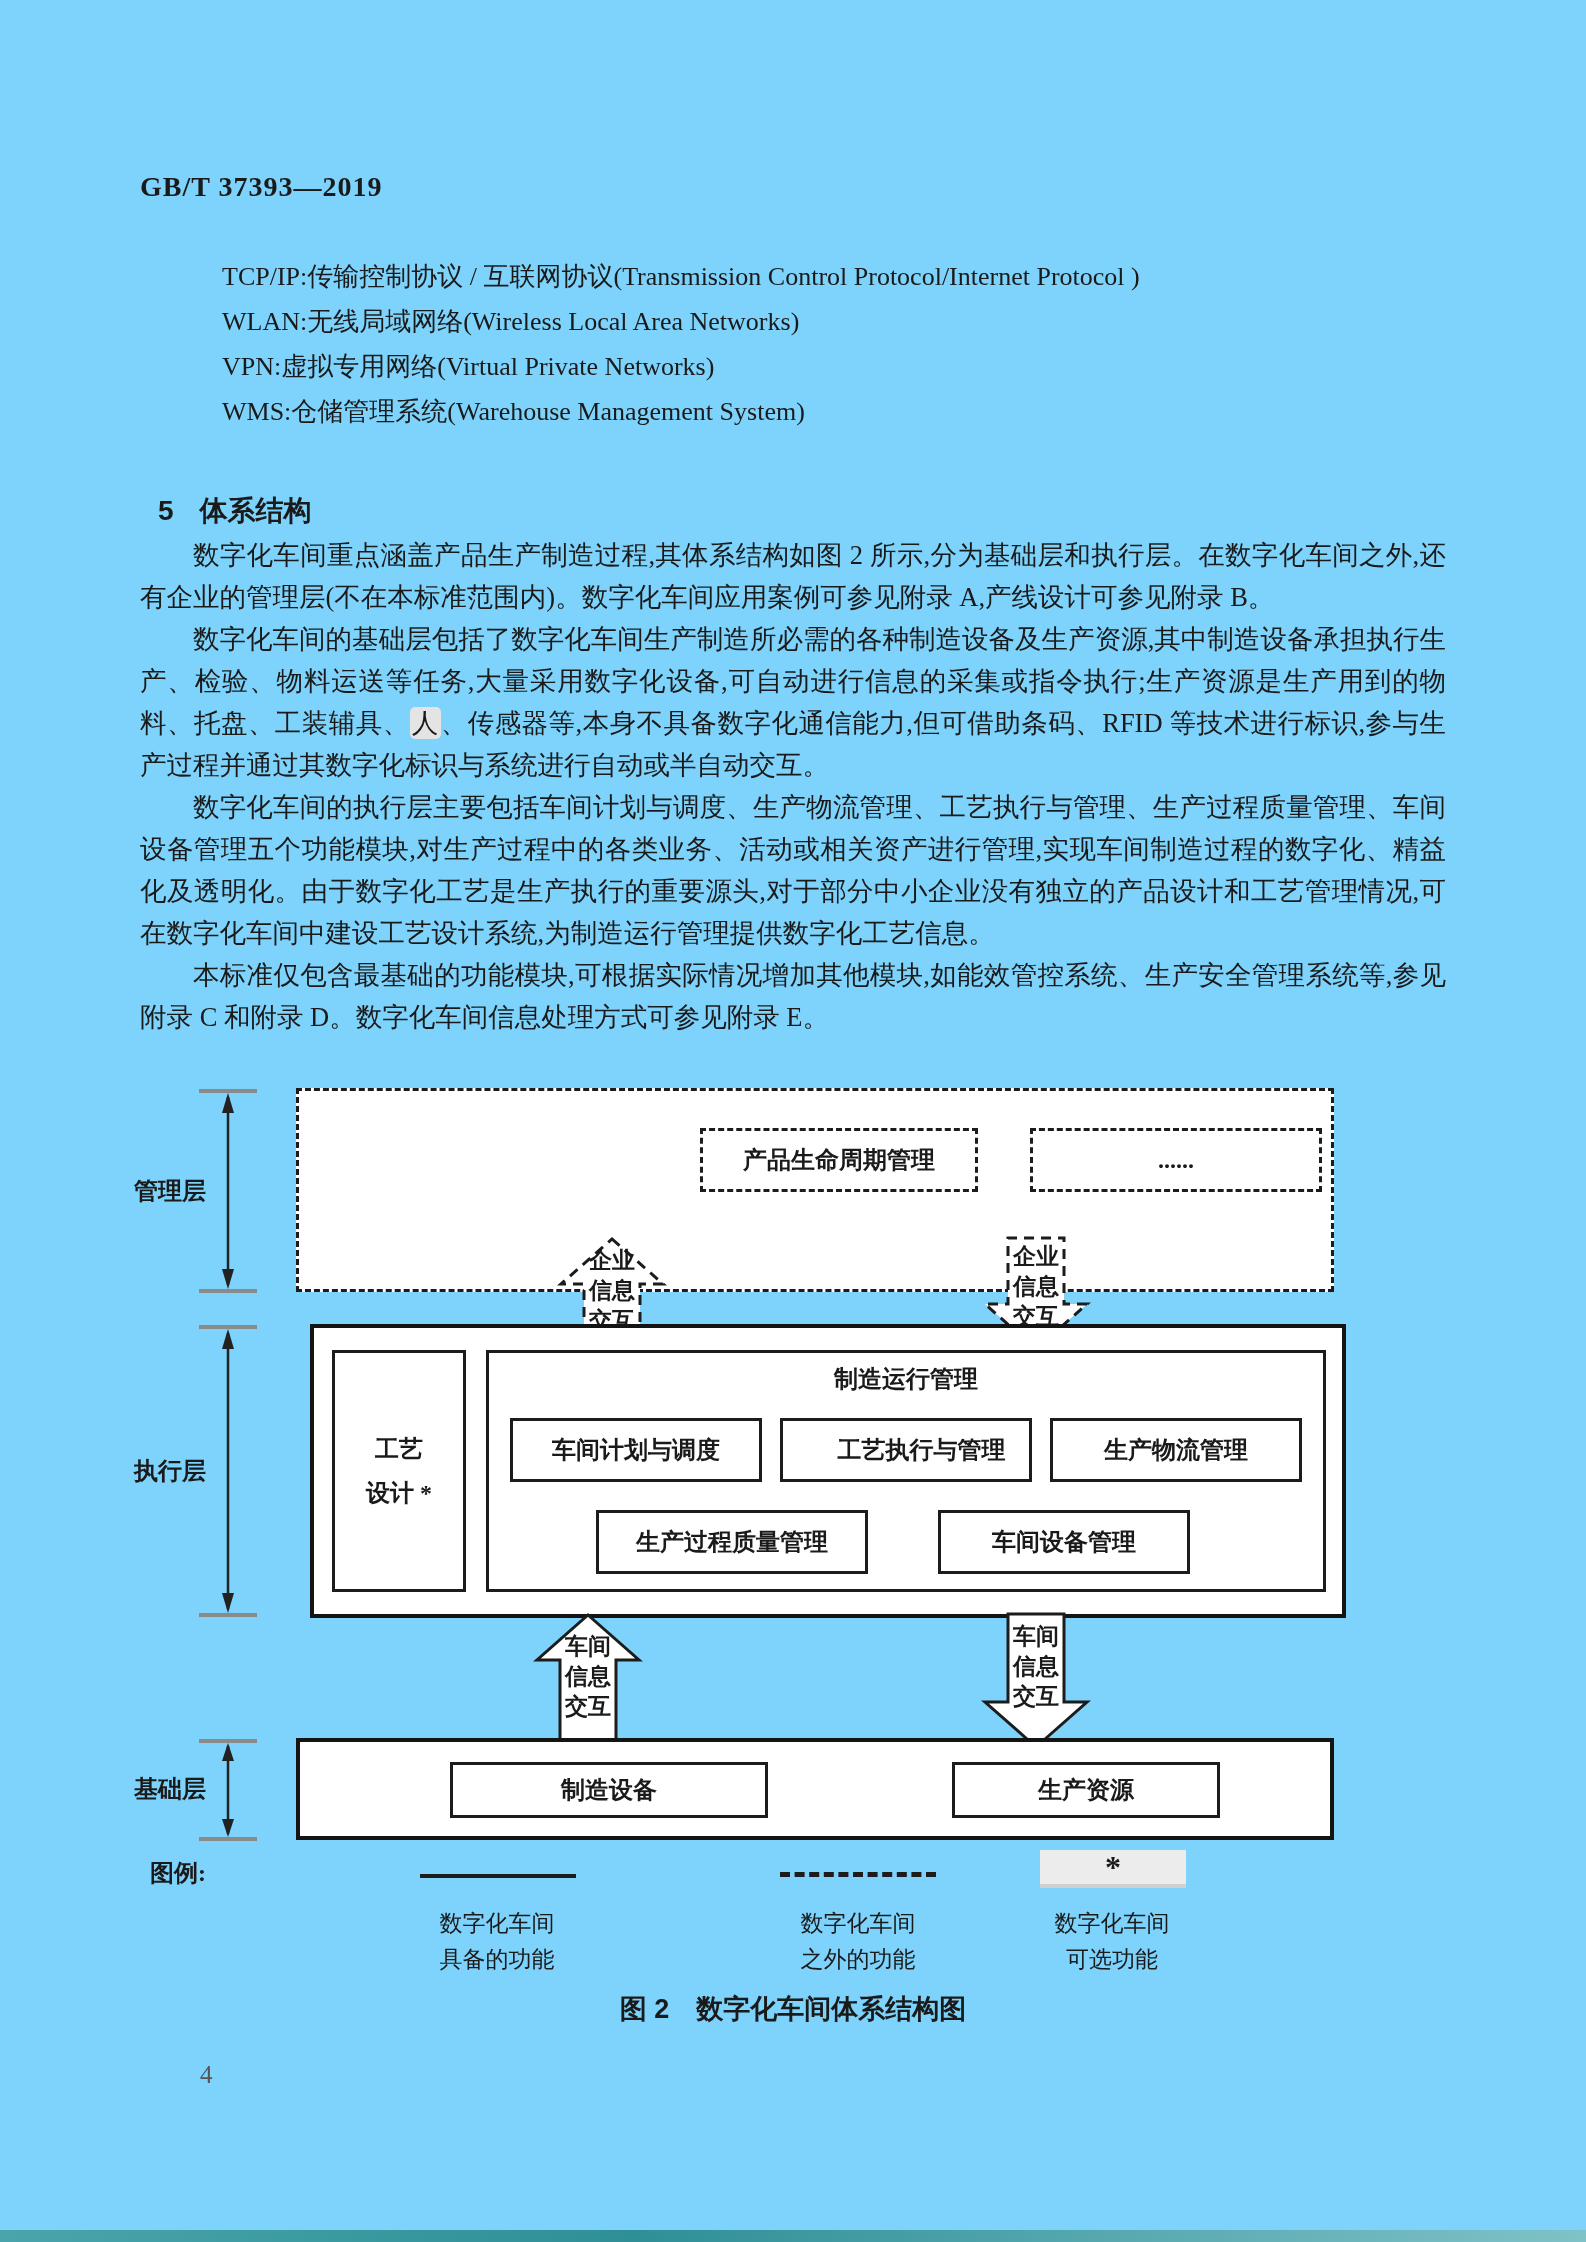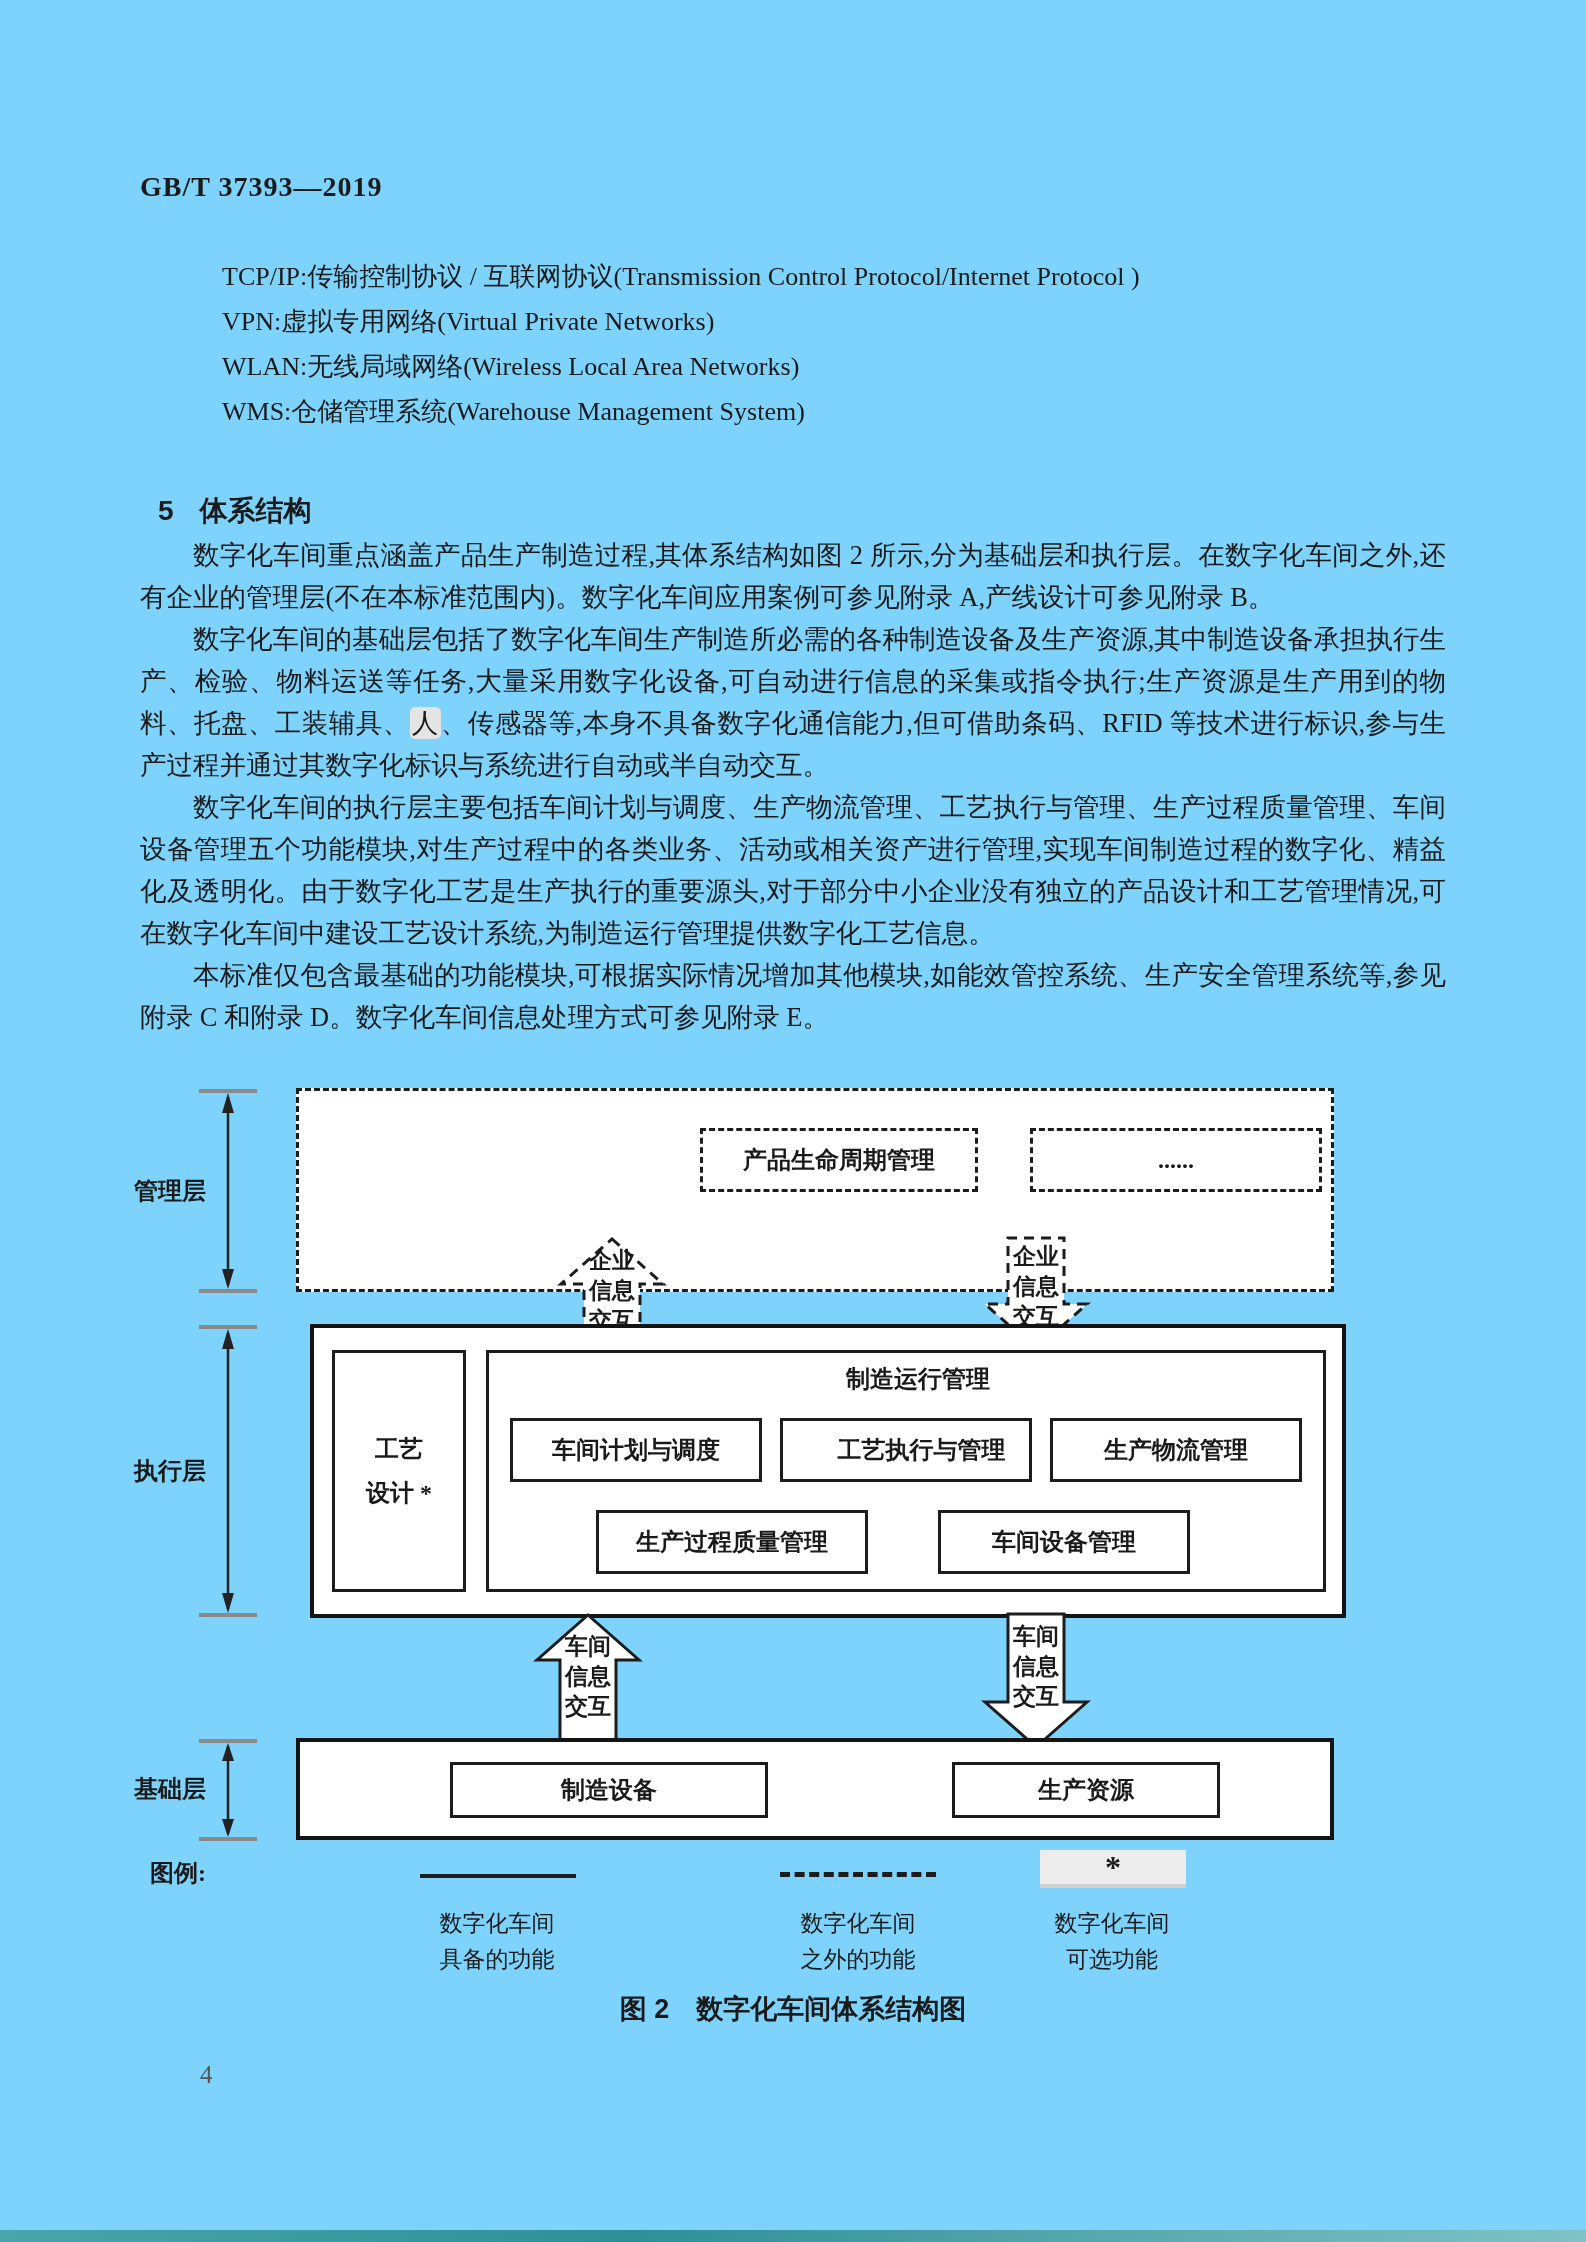--- a/index.html
+++ b/index.html
@@ -95,8 +95,8 @@
 
   <div class="abs abbr-list">
     <div class="abbr-line">TCP/IP:传输控制协议 / 互联网协议(Transmission Control Protocol/Internet Protocol )</div>
+    <div class="abbr-line">WLAN:无线局域网络(Wireless Local Area Networks)</div>
     <div class="abbr-line">VPN:虚拟专用网络(Virtual Private Networks)</div>
-    <div class="abbr-line">WLAN:无线局域网络(Wireless Local Area Networks)</div>
     <div class="abbr-line">WMS:仓储管理系统(Warehouse Management System)</div>
   </div>
 

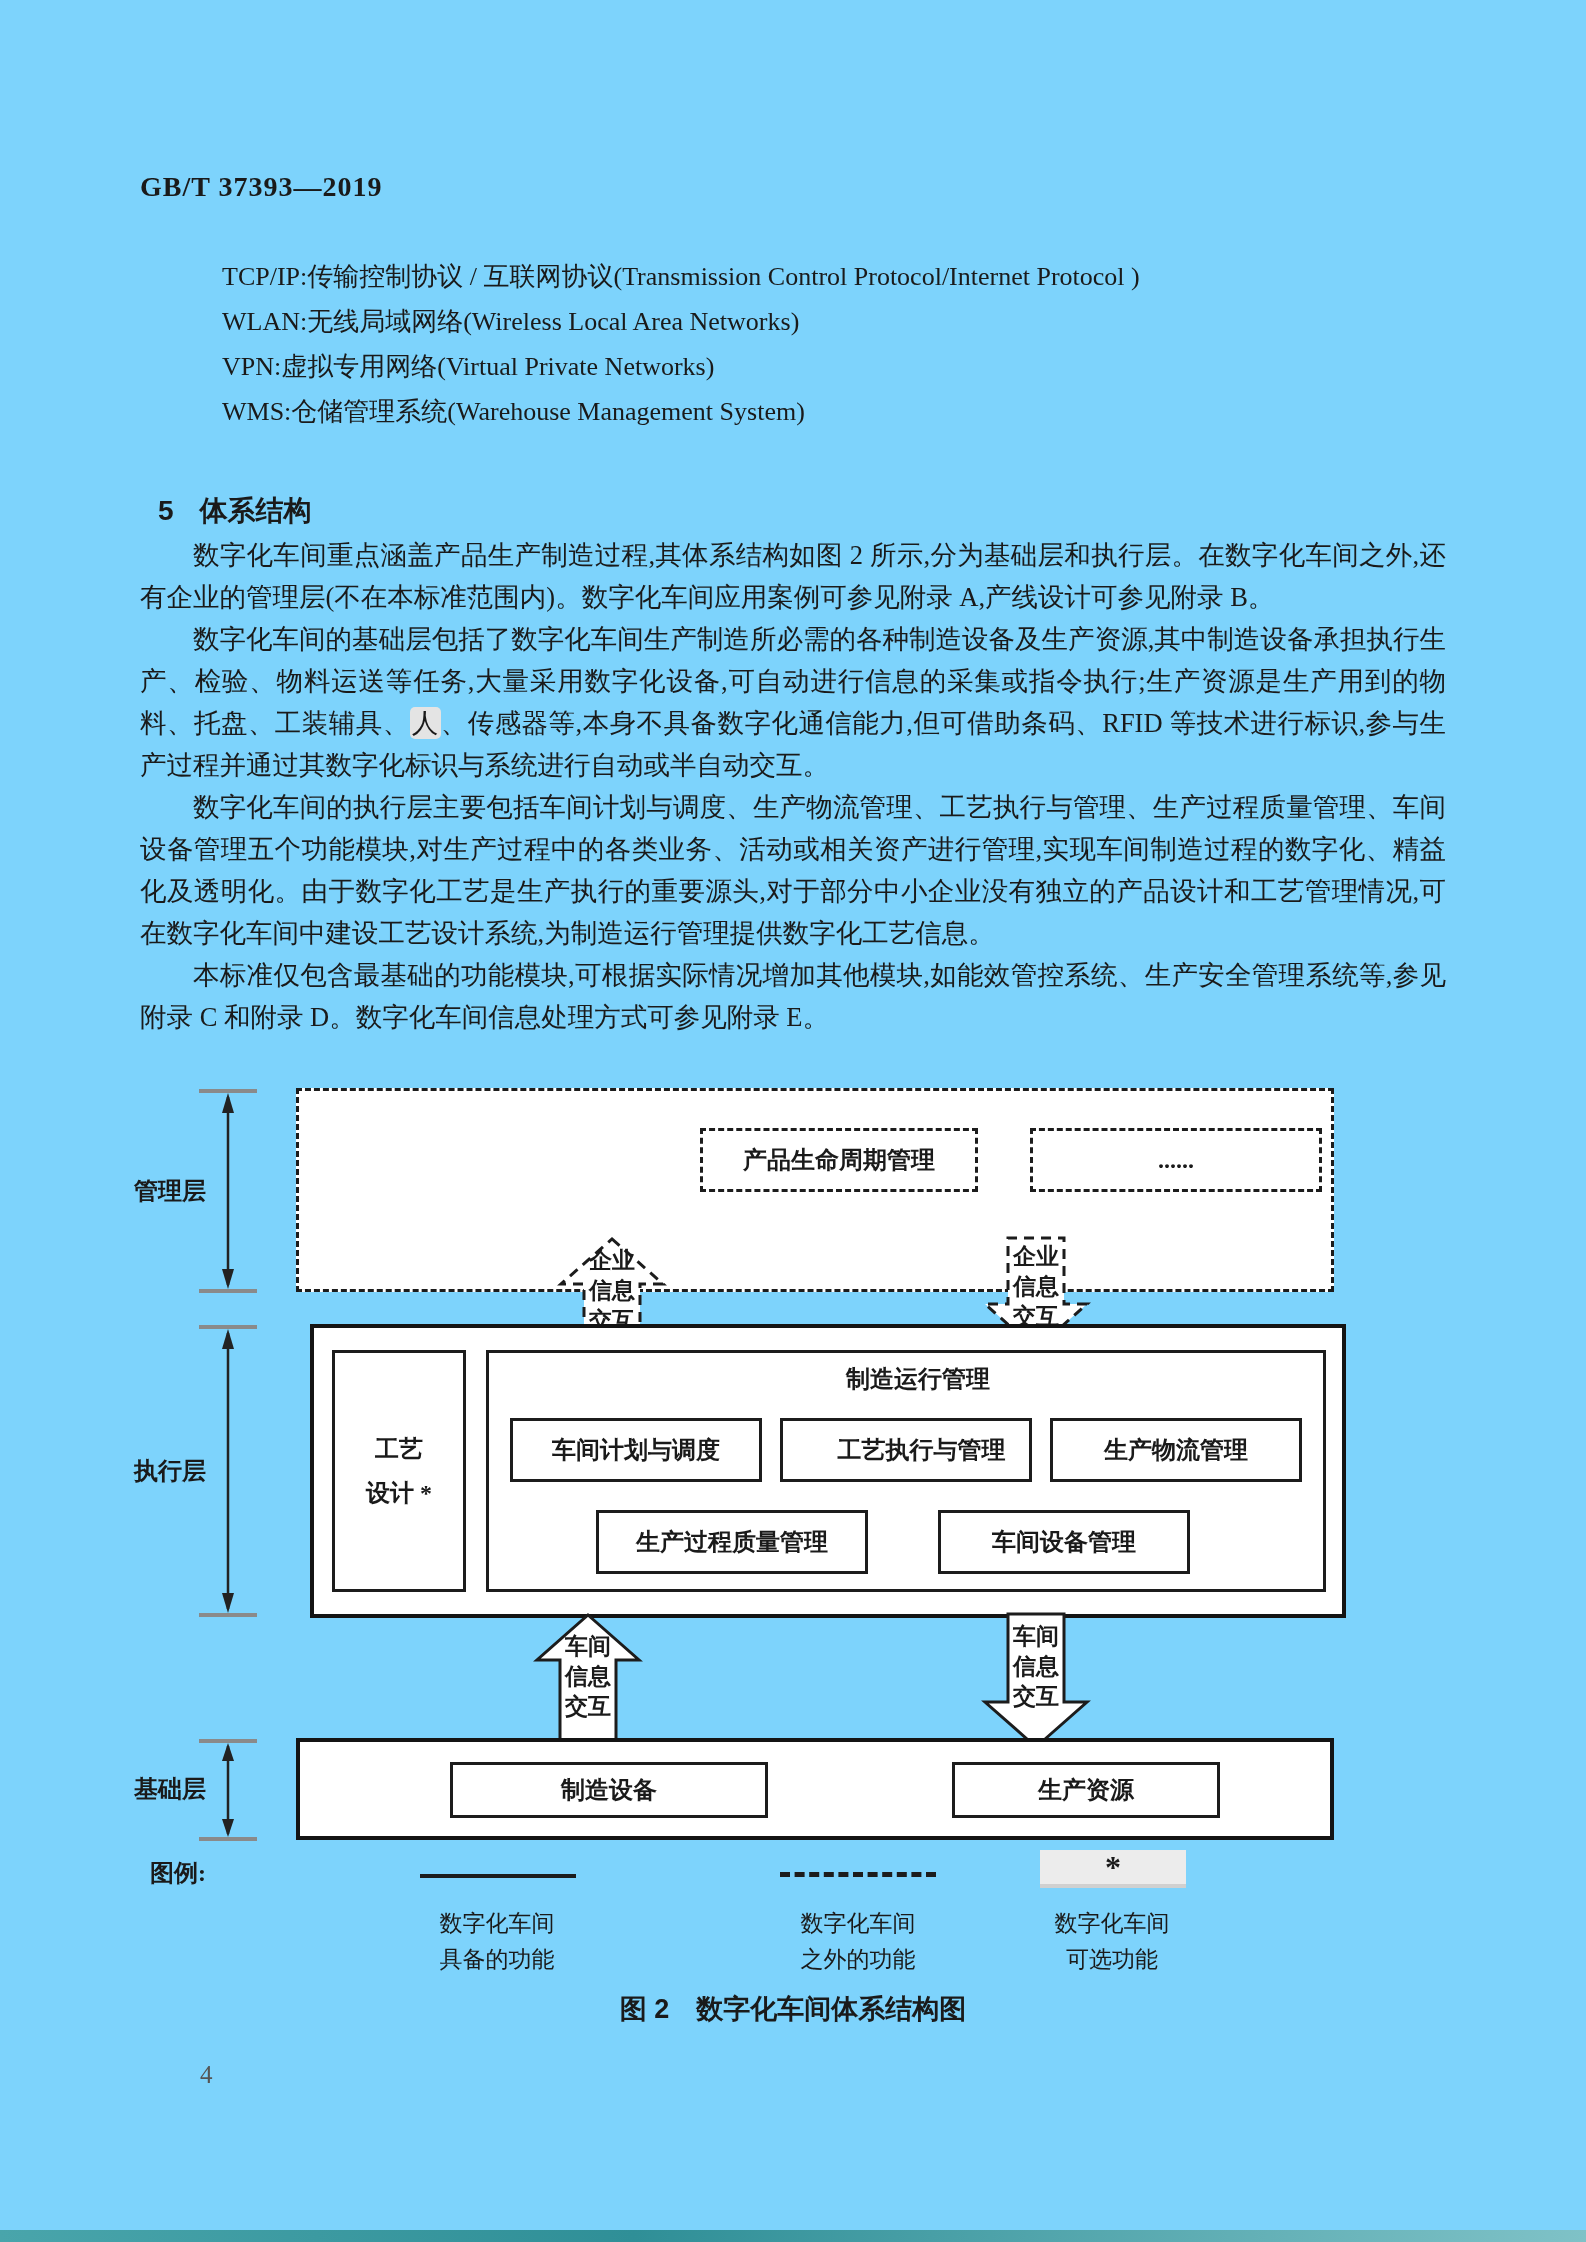--- a/index.html
+++ b/index.html
@@ -157,7 +157,7 @@
     <div>设计 *</div>
   </div>
   <div class="abs inner-box" style="left:486px;top:1350px;width:840px;height:242px;"></div>
-  <div class="abs mom-title" style="left:486px;top:1364px;width:840px;padding-left:12px;">制造运行管理</div>
+  <div class="abs mom-title" style="left:486px;top:1364px;width:840px;">制造运行管理</div>
 
   <div class="abs inner-box cell" style="left:510px;top:1418px;width:252px;height:64px;">车间计划与调度</div>
   <div class="abs inner-box cell" style="left:780px;top:1418px;width:252px;height:64px;padding-left:31px;">工艺执行与管理</div>

